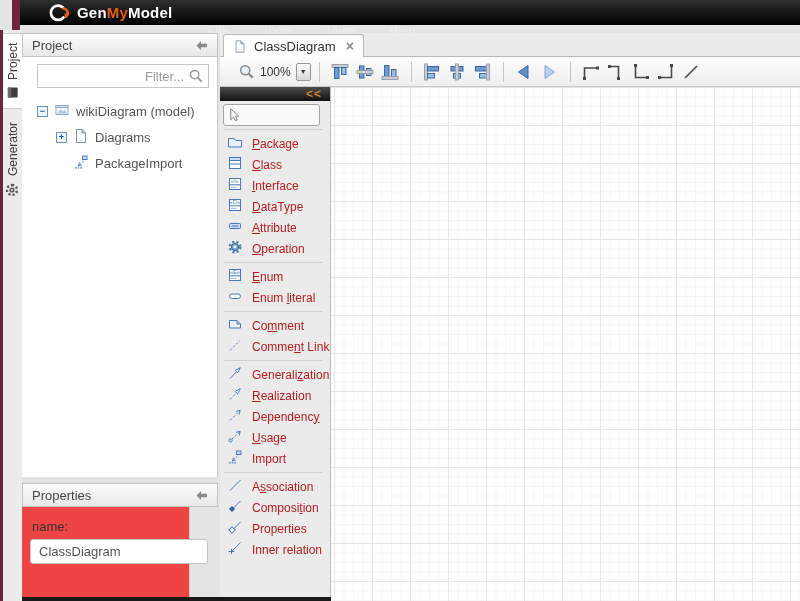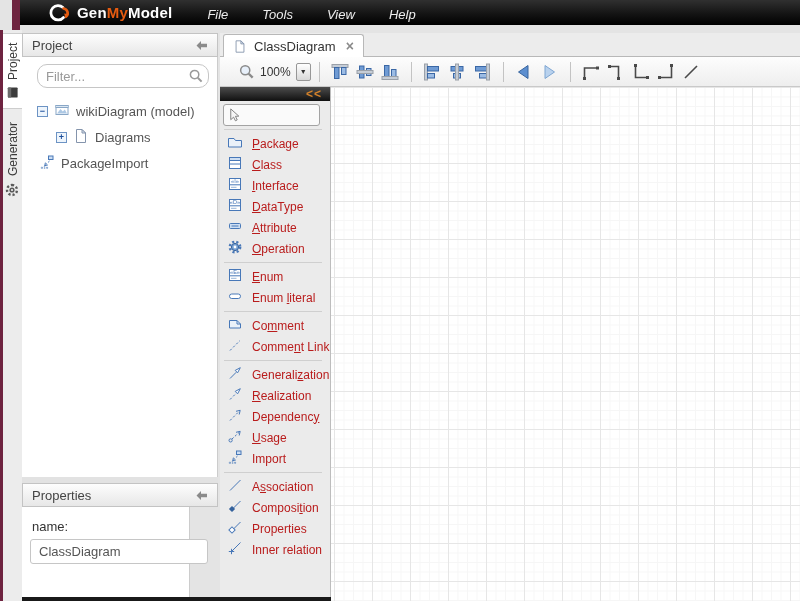--- a/index.html
+++ b/index.html
@@ -15,7 +15,7 @@
   .logo-text { font-size:15px; font-weight:bold; color:#fff; letter-spacing:.2px; }
   .logo-text .my { color:#e55b10; }
   .menus { display:flex; margin-left:18px; height:30px; }
-  .menu-item { color:#ededed; font-size:13px; padding:0 17px; line-height:30px; cursor:default;font-style:italic; }
+  .menu-item { color:#ededed; font-size:13px; padding:16px 17px; line-height:30px; cursor:default; }
 
   
   .side-strip { position:absolute; left:0; top:30px; width:3px; height:571px; background:#6e2340; }

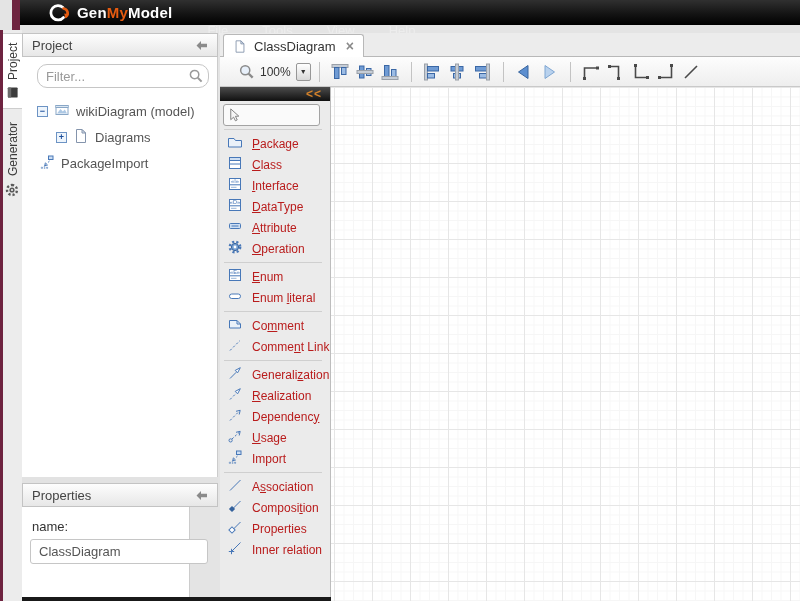--- a/index.html
+++ b/index.html
@@ -39,8 +39,8 @@
   .bottom-bar { position:absolute; left:22px; top:597px; width:309px; height:4px; background:#191919; }
 
   .filter-wrap { position:relative; margin:7px 8px 8px 15px; width:172px; }
-  .filter-wrap input { width:172px; height:24px; border:1px solid #c6c6c6; border-radius:10px;
-    padding:0 24px 0 8px; font-size:13px; color:#701a75; font-family:inherit; outline:none; }
+  .filter-wrap input { width:172px; height:24px; border:1px solid #c6c6c6; border-radius:0;
+    padding:0 24px 0 8px; font-size:13px; color:#701a75; font-family:inherit; outline:none;text-align:right; }
   .filter-wrap input::placeholder { color:#9a9a9a; }
   .filter-wrap .mag { position:absolute; right:5px; top:4px; }
 

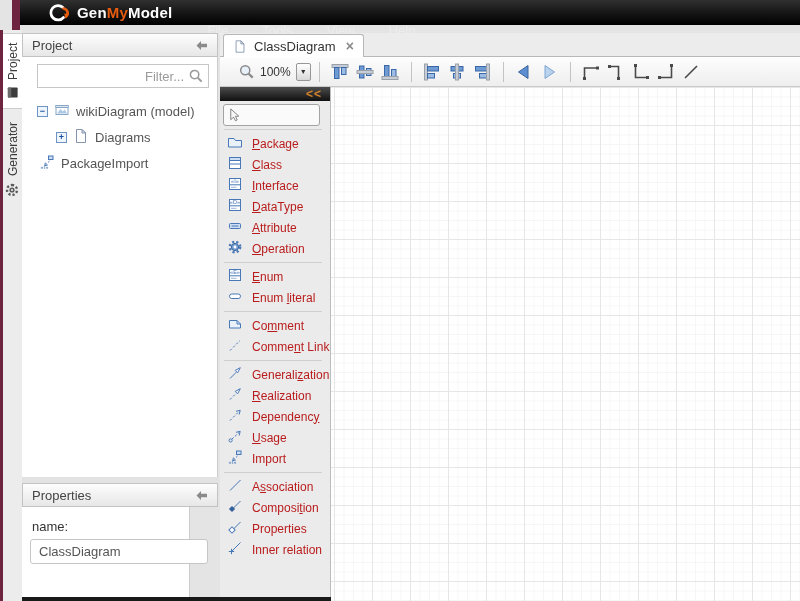--- a/index.html
+++ b/index.html
@@ -174,7 +174,7 @@
             </svg></span>
           <span>Diagrams</span>
         </div>
-        <div class="tree-row" style="">
+        <div class="tree-row" style="padding-left: 34px;">
           <span class="expander none"></span>
           <span><svg width="16" height="16" viewBox="0 0 16 16">
               <rect x="9.5" y="2" width="4.5" height="3.5" fill="#cddef2" stroke="#4878b8"></rect>

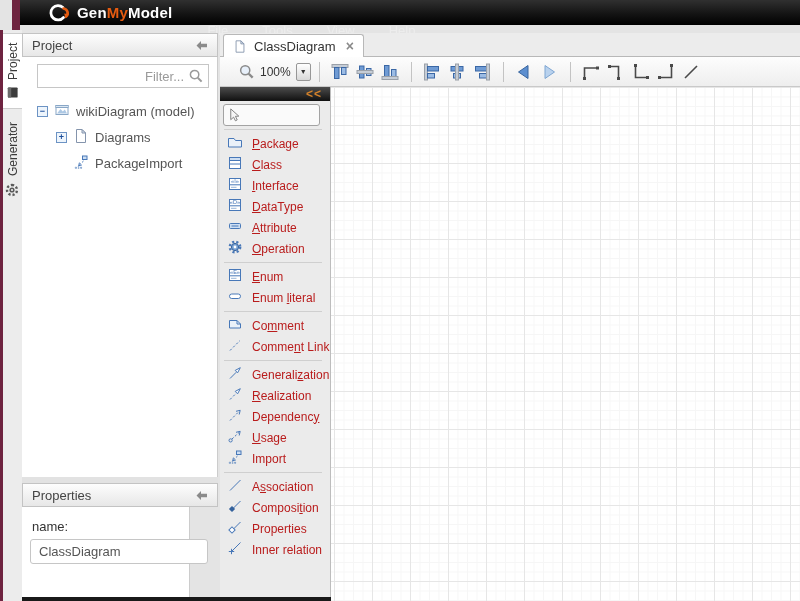--- a/index.html
+++ b/index.html
@@ -35,7 +35,7 @@
     background:#fff; border-right:1px solid #cccccc; }
   .h-splitter { position:absolute; left:22px; top:477px; width:196px; height:6px; background:#e2e2e2; }
   .properties-body { position:absolute; left:22px; top:507px; width:168px; height:90px;
-    background:#ffffff; border-right:1px solid #cccccc; padding:8px 12px 0 8px; }
+    background:#ef4444; border-right:1px solid #cccccc; padding:8px 12px 0 8px; }
   .bottom-bar { position:absolute; left:22px; top:597px; width:309px; height:4px; background:#191919; }
 
   .filter-wrap { position:relative; margin:7px 8px 8px 15px; width:172px; }

